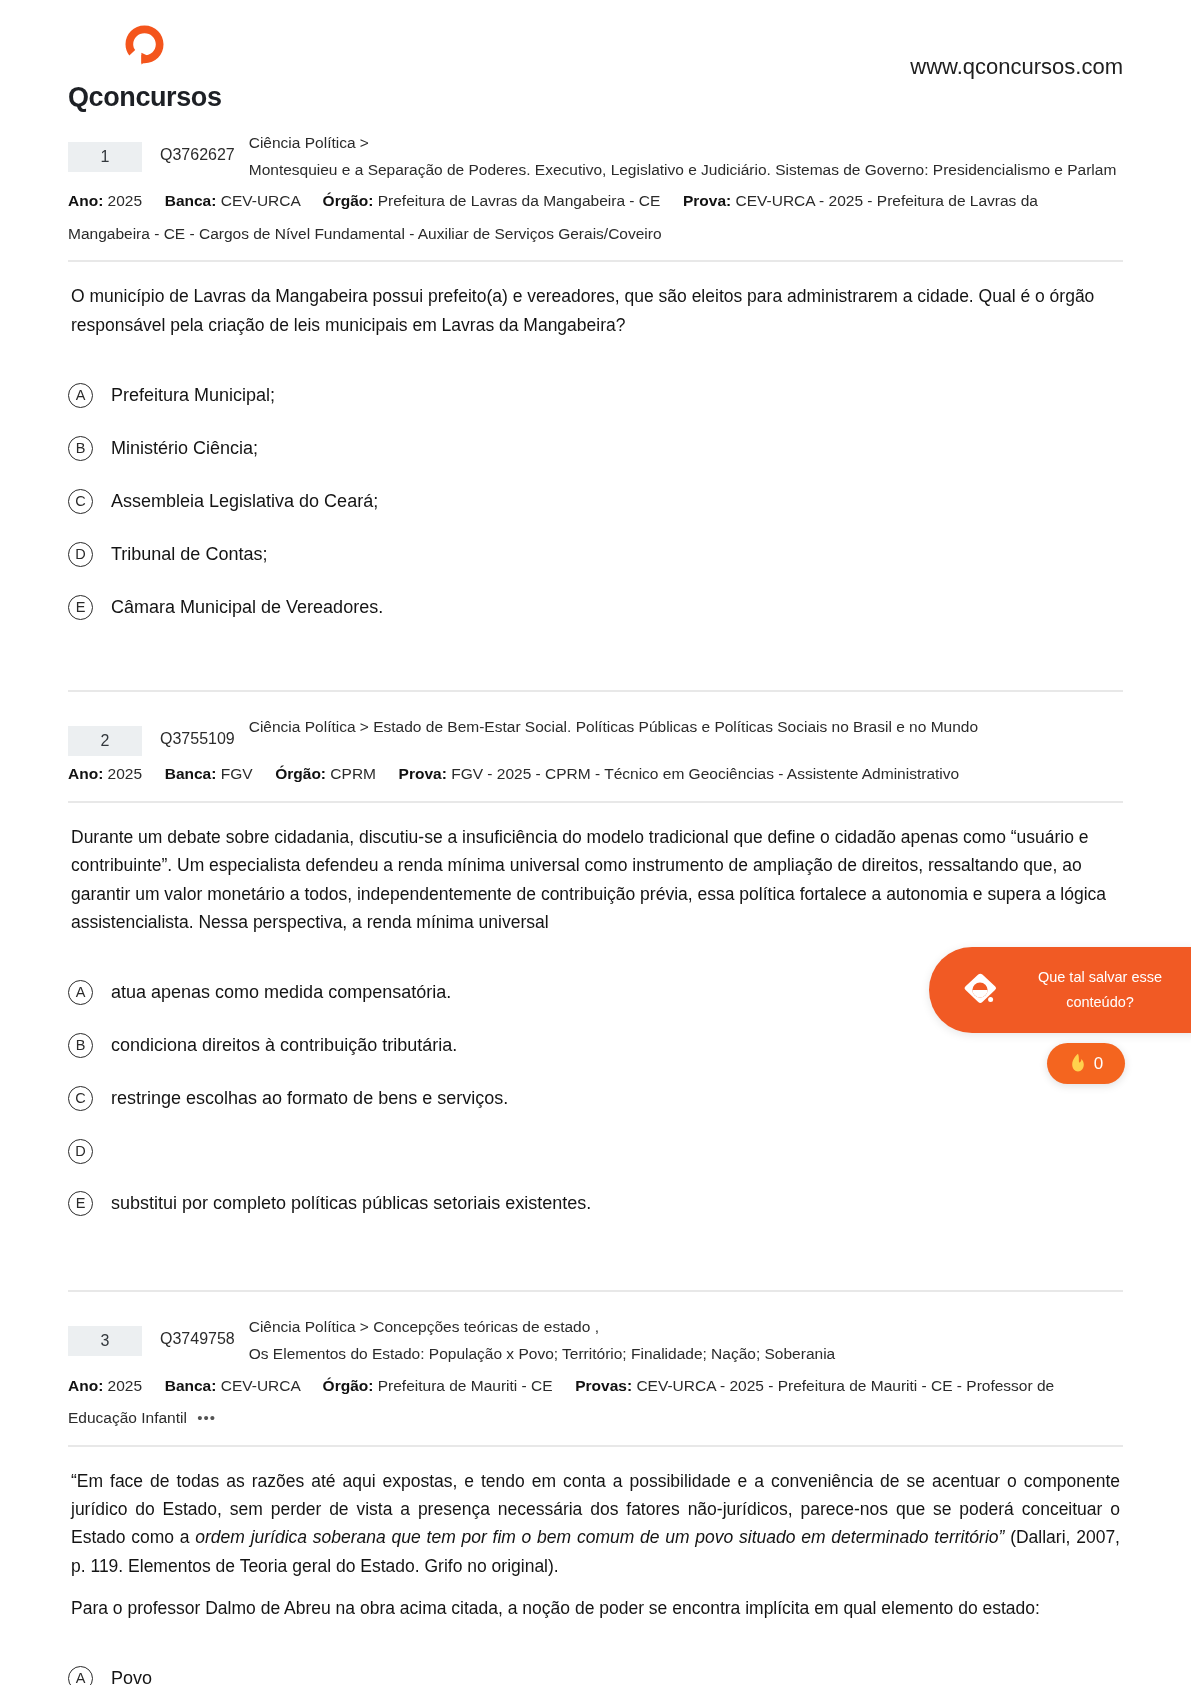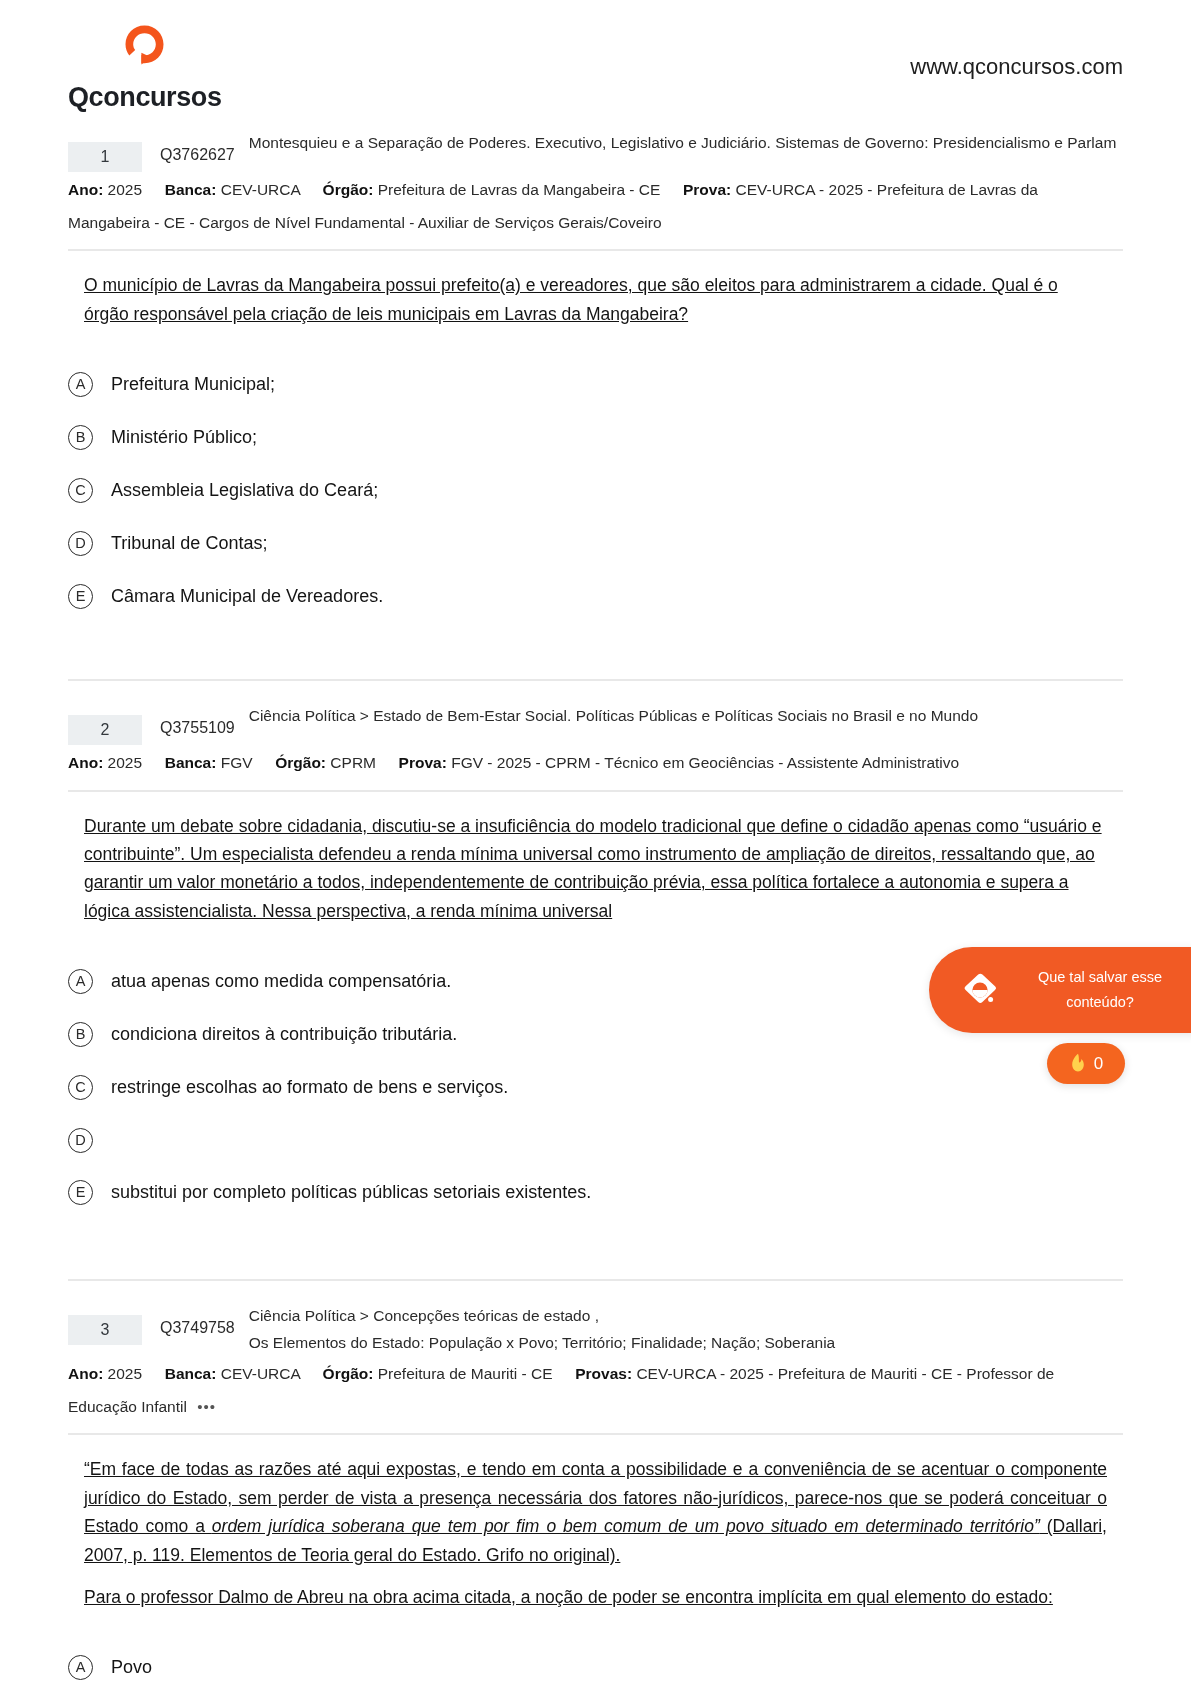--- a/index.html
+++ b/index.html
@@ -224,6 +224,7 @@
       <div class="q-index">1</div>
       <div class="q-code">Q3762627</div>
       <div class="q-crumbs">
+        <span class="crumb-line">Ciência Política &gt;</span>
         <span class="crumb-line">Montesquieu e a Separação de Poderes. Executivo, Legislativo e Judiciário. Sistemas de Governo: Presidencialismo e Parlam</span>
       </div>
     </div>

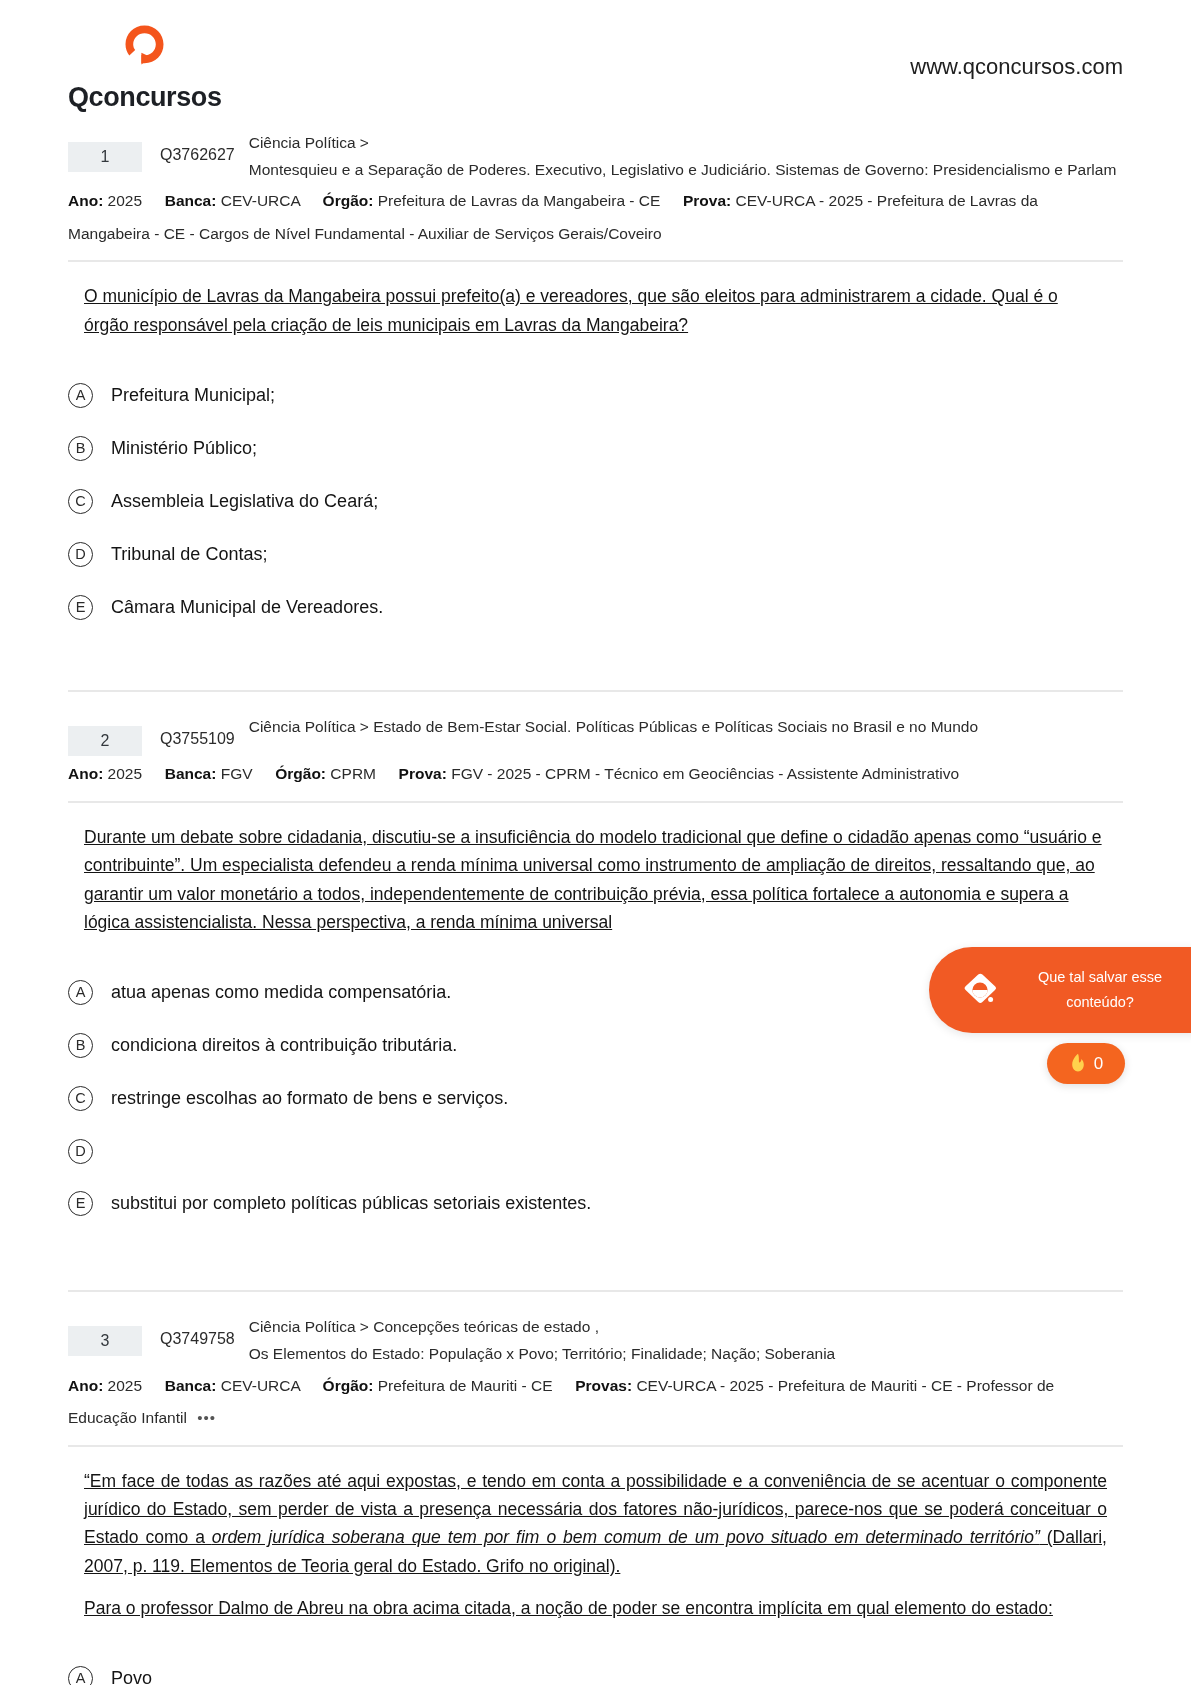--- a/index.html
+++ b/index.html
@@ -126,7 +126,7 @@
     color: #141414;
     padding: 20px 0 4px;
   }
-  .q-statement p { margin: 0 16px 14px; text-decoration: underline; }
+  .q-statement p { margin: 0 3px 14px; }
   .q-statement.justified p { text-align: justify; }
   .q-statement i { font-style: italic; }
 

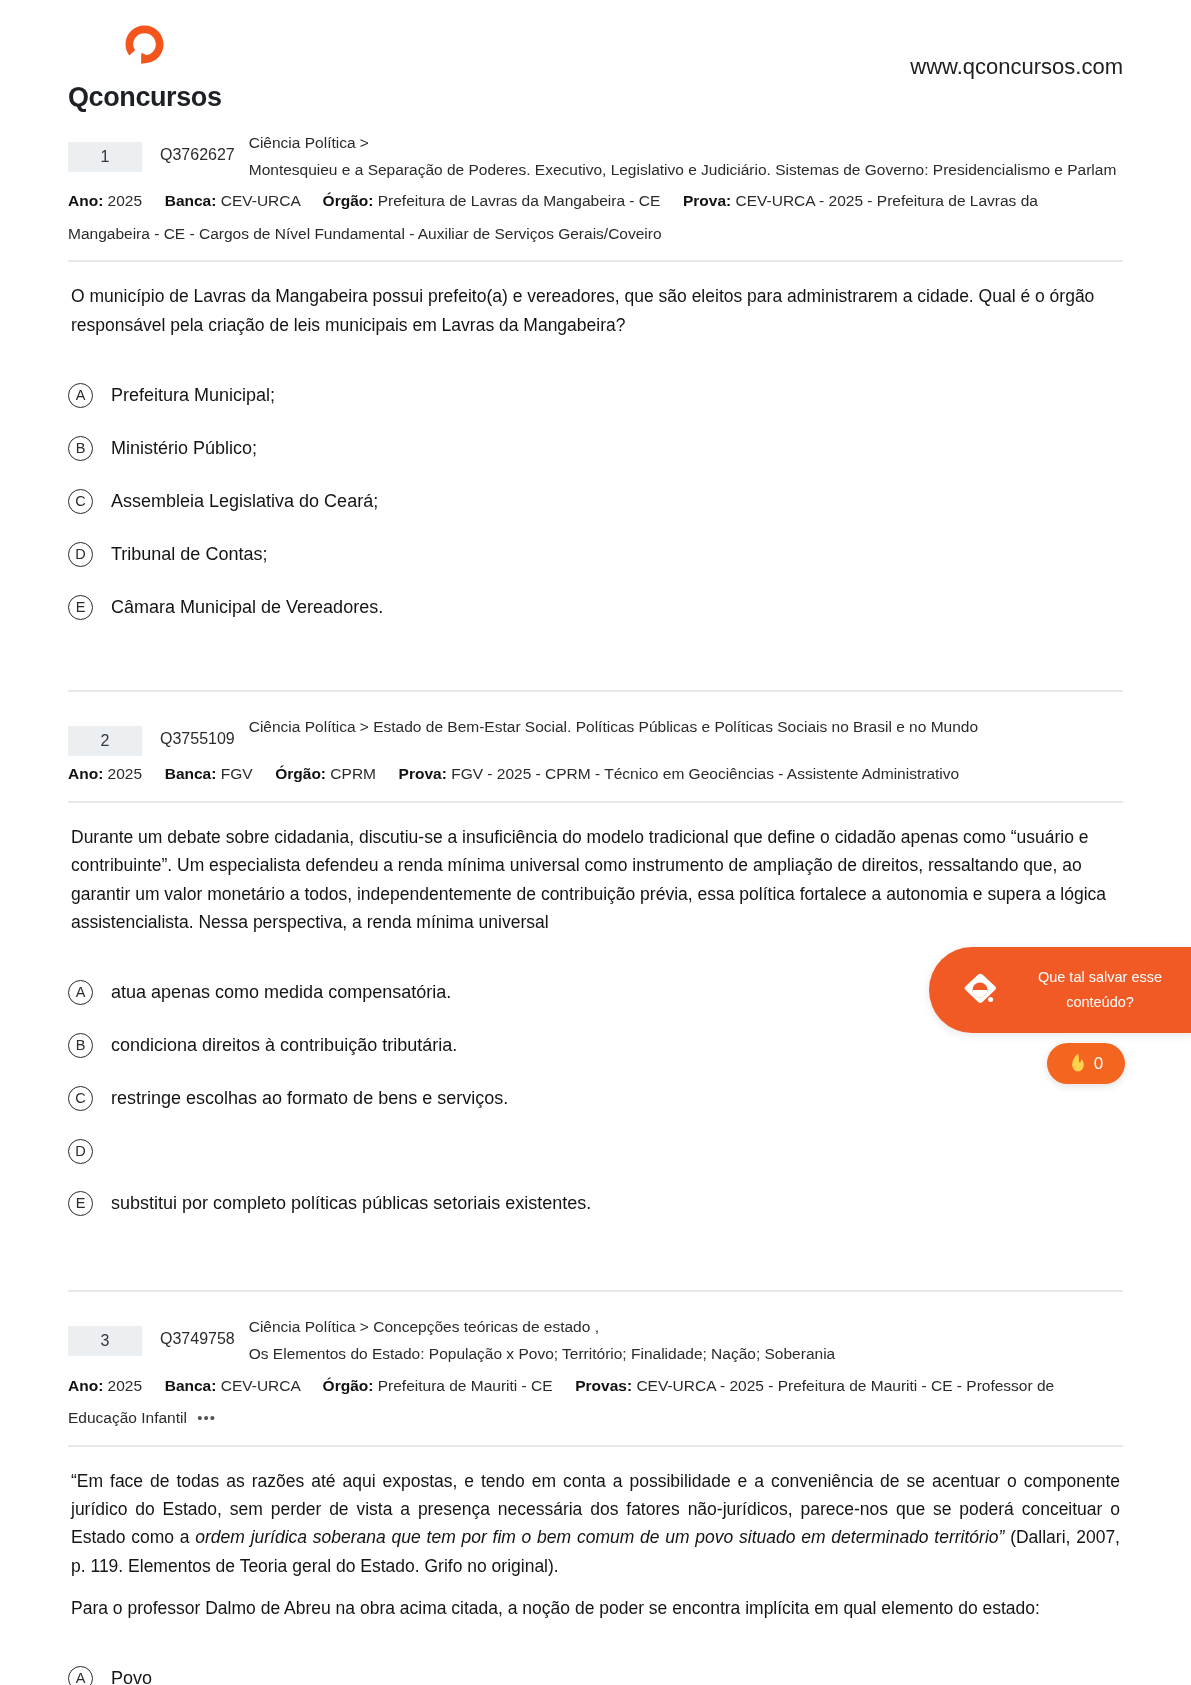--- a/index.html
+++ b/index.html
@@ -252,7 +252,7 @@
       </div>
       <div class="alt">
         <span class="alt-letter">B</span>
-        <span class="alt-text">Ministério Público;</span>
+        <span class="alt-text">Ministério Ciência;</span>
       </div>
       <div class="alt">
         <span class="alt-letter">C</span>

